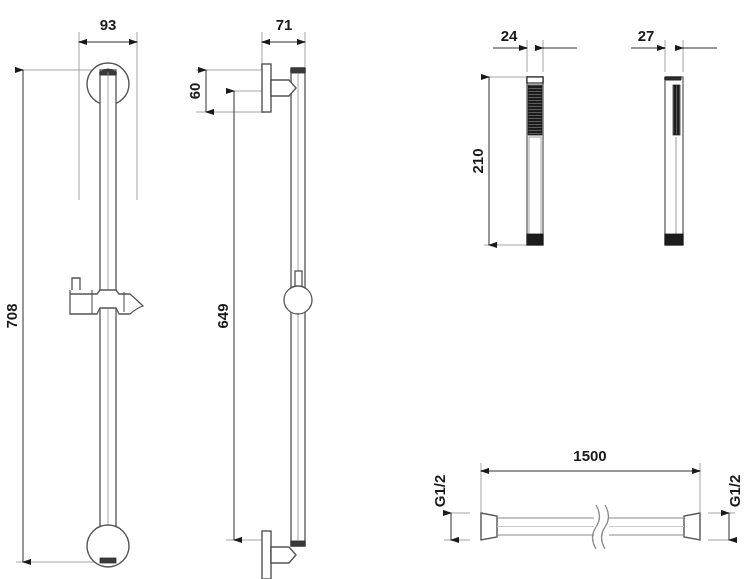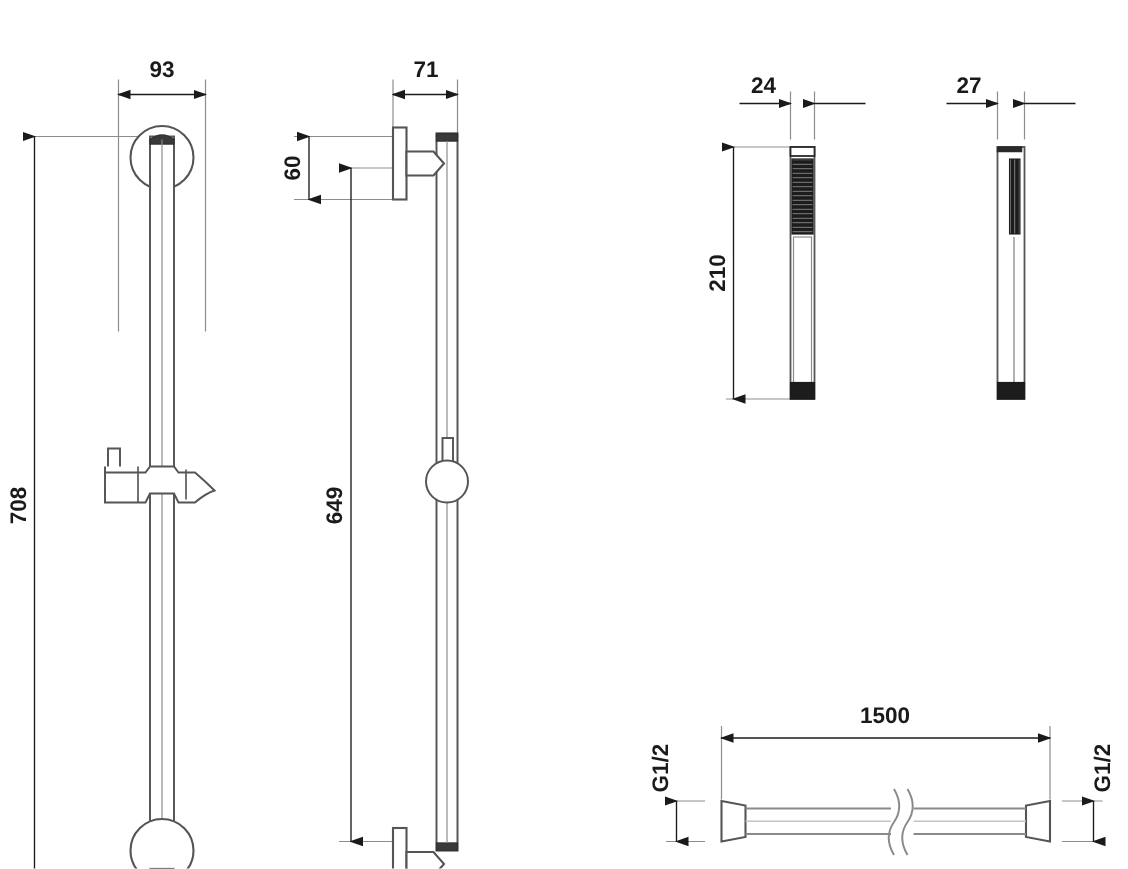--- a/index.html
+++ b/index.html
@@ -5,7 +5,7 @@
   html,body{margin:0;padding:0;background:#ffffff;}
   body{width:752px;height:579px;overflow:hidden;
        font-family:"Liberation Sans", sans-serif;}
-  #sheet{position:relative;width:752px;height:545px;background:#ffffff;margin-top:21px;}
+  #sheet{position:relative;width:752px;height:545px;background:#ffffff;}
   svg{display:block;}
   text{font-family:"Liberation Sans", sans-serif;font-weight:700;fill:#1a1a1a;}
 </style>

